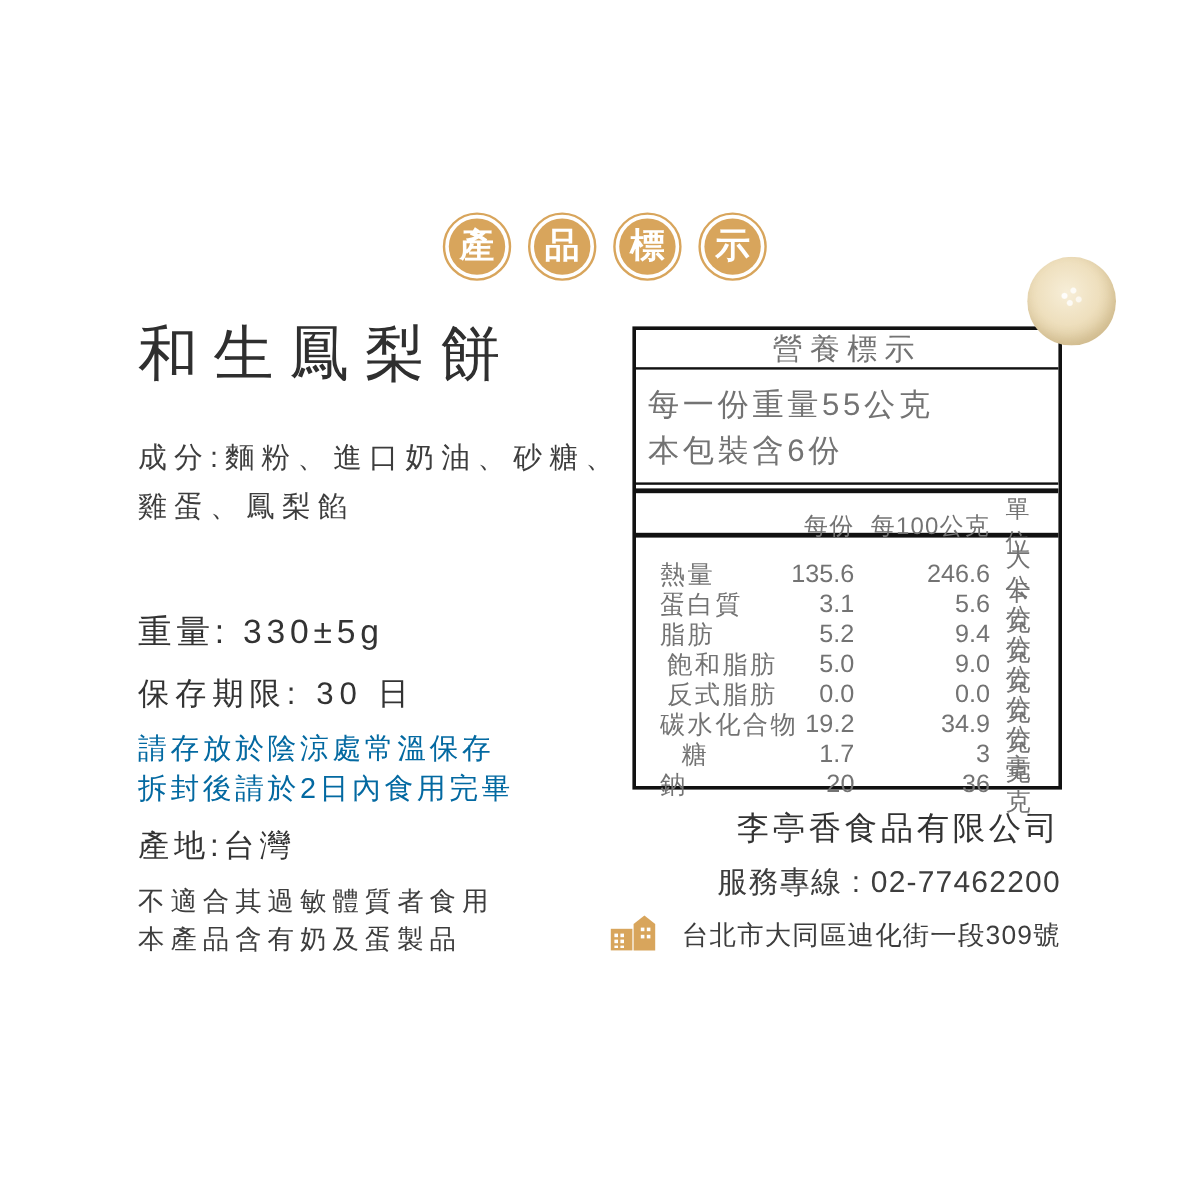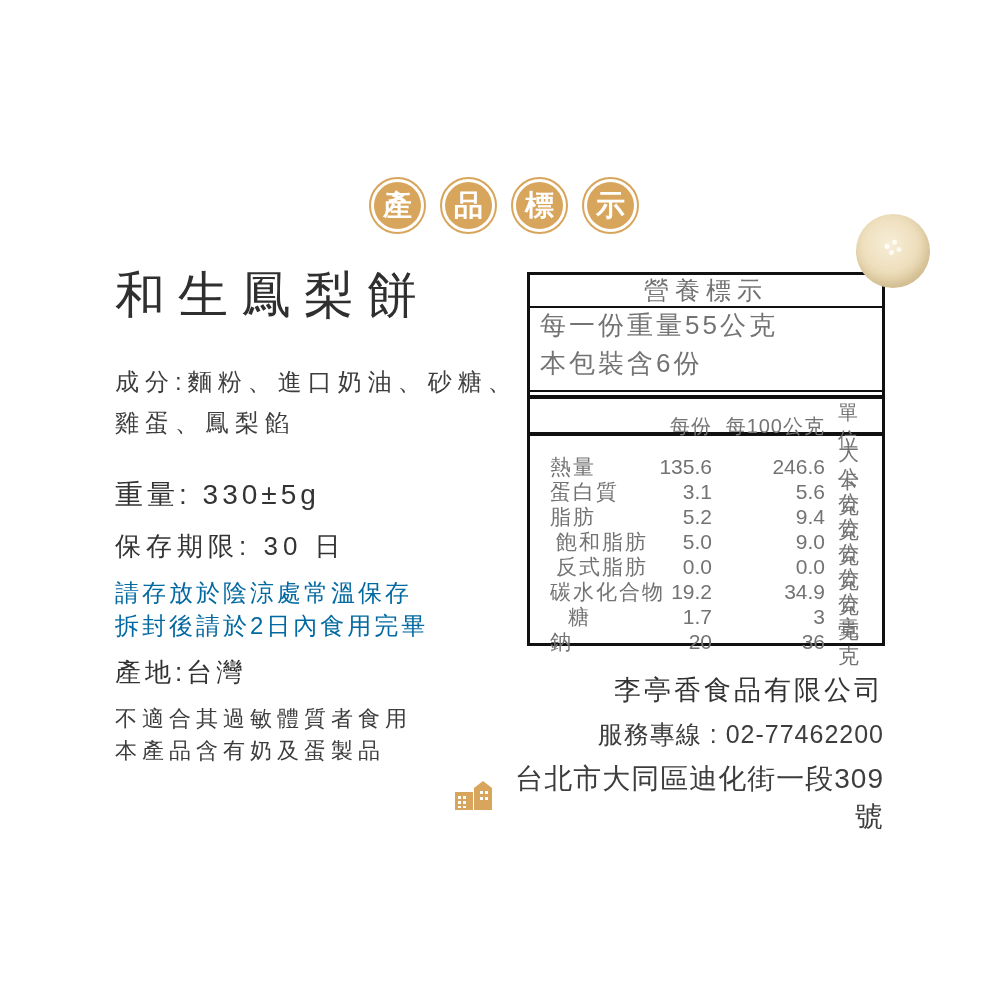--- a/index.html
+++ b/index.html
@@ -25,7 +25,7 @@
   
   .nutrition { position:absolute; left:527px; top:272px; width:358px; border:3px solid #111; background:#fff; color:#737373; }
   .nt-title { height:33px; display:flex; align-items:center; justify-content:center; font-size:25px; letter-spacing:6px; border-bottom:2px solid #111; }
-  .nt-serving { padding:0 10px 6px 10px; font-size:26px; letter-spacing:3px; }
+  .nt-serving { padding:12px 10px 6px 10px; font-size:26px; letter-spacing:3px; }
   .nt-serving div { line-height:34px; margin-bottom:4px; }
   .nt-divider { height:9px; border-top:2px solid #111; border-bottom:4px solid #111; background:#fff; }
   .nt-grid { display:grid; grid-template-columns:122px 60px 113px 1fr; align-items:center; }

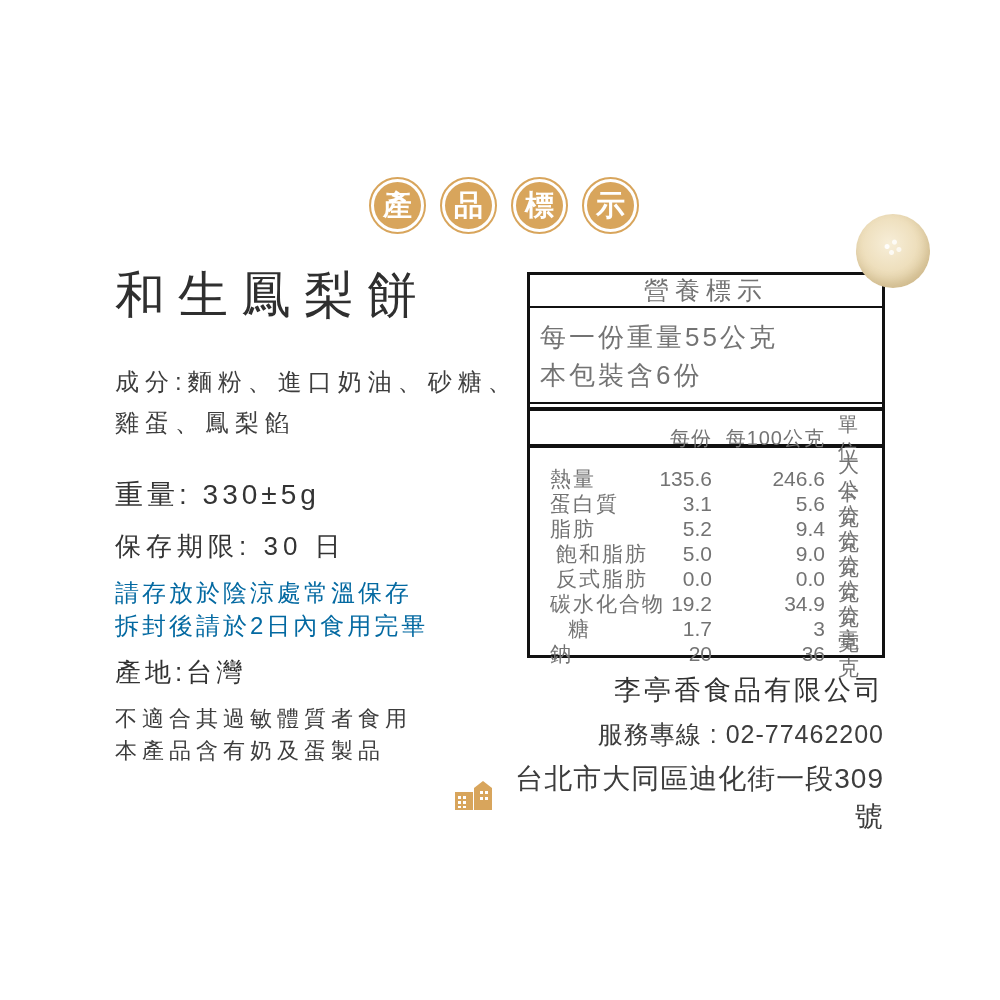--- a/index.html
+++ b/index.html
@@ -16,7 +16,7 @@
   .left-col { position:absolute; left:115px; top:262px; width:410px; }
   .product-name { font-size:50px; letter-spacing:13px; color:#2f2f2f; font-weight:500; white-space:nowrap; }
   .ingredients { margin-top:32px; font-size:24px; letter-spacing:6px; line-height:41px; color:#3d3d3d; }
-  .weight { margin-top:33px; font-size:28px; letter-spacing:4px; color:#333; }
+  .weight { margin-top:65px; font-size:28px; letter-spacing:4px; color:#333; }
   .shelf-life { margin-top:15px; font-size:26px; letter-spacing:5px; color:#333; }
   .storage { margin-top:12px; font-size:24px; letter-spacing:3px; line-height:33px; color:#0369a1; }
   .origin { margin-top:13px; font-size:26px; letter-spacing:4px; color:#333; }

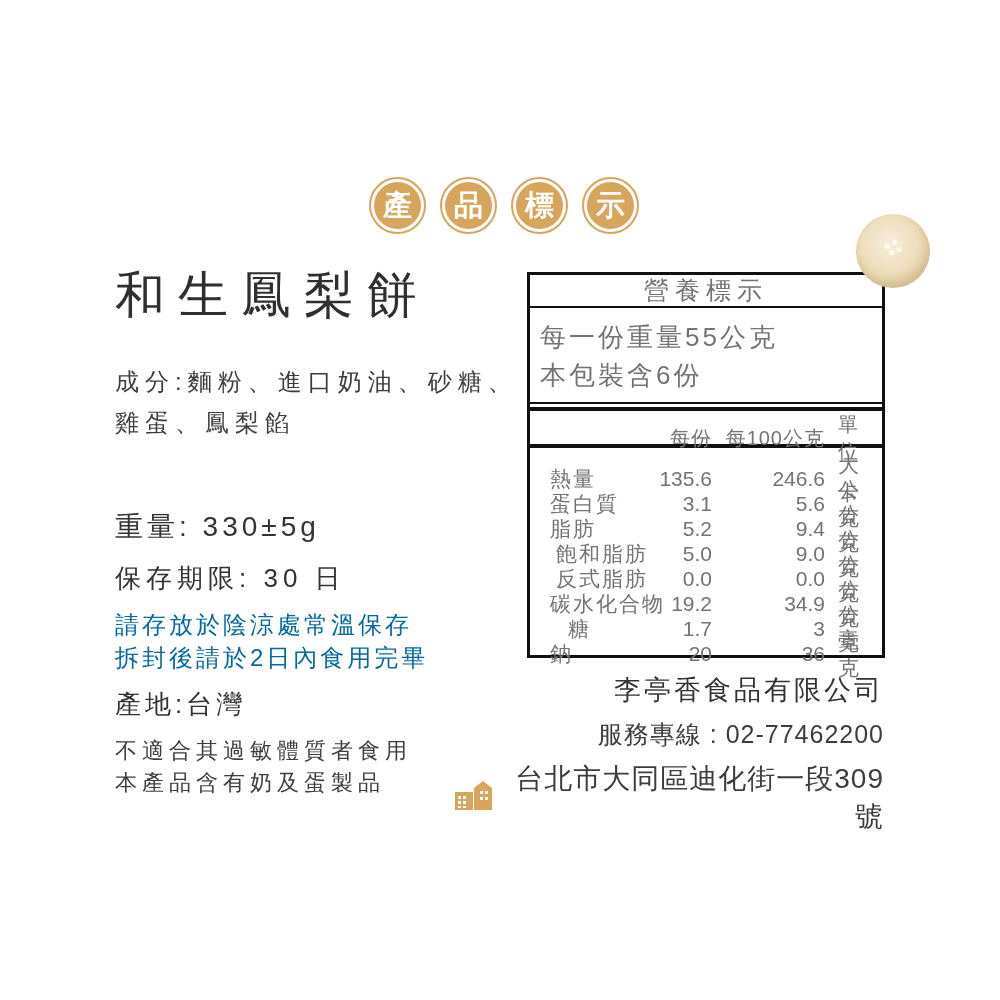--- a/index.html
+++ b/index.html
@@ -55,7 +55,7 @@
   .company { position:absolute; right:116px; top:672px; width:430px; text-align:right; color:#3d3d3d; }
   .company-name { font-size:27px; letter-spacing:3px; color:#333; }
   .company-phone { margin-top:10px; font-size:25px; letter-spacing:1px; }
-  .company-addr { margin-top:9px; font-size:28px; letter-spacing:1px; display:flex; align-items:center; justify-content:flex-end; gap:18px; }
+  .company-addr { margin-top:9px; font-size:22px; letter-spacing:1px; display:flex; align-items:center; justify-content:flex-end; gap:18px; }
   .addr-icon { flex:0 0 auto; display:inline-block; }
 </style>
 </head>

